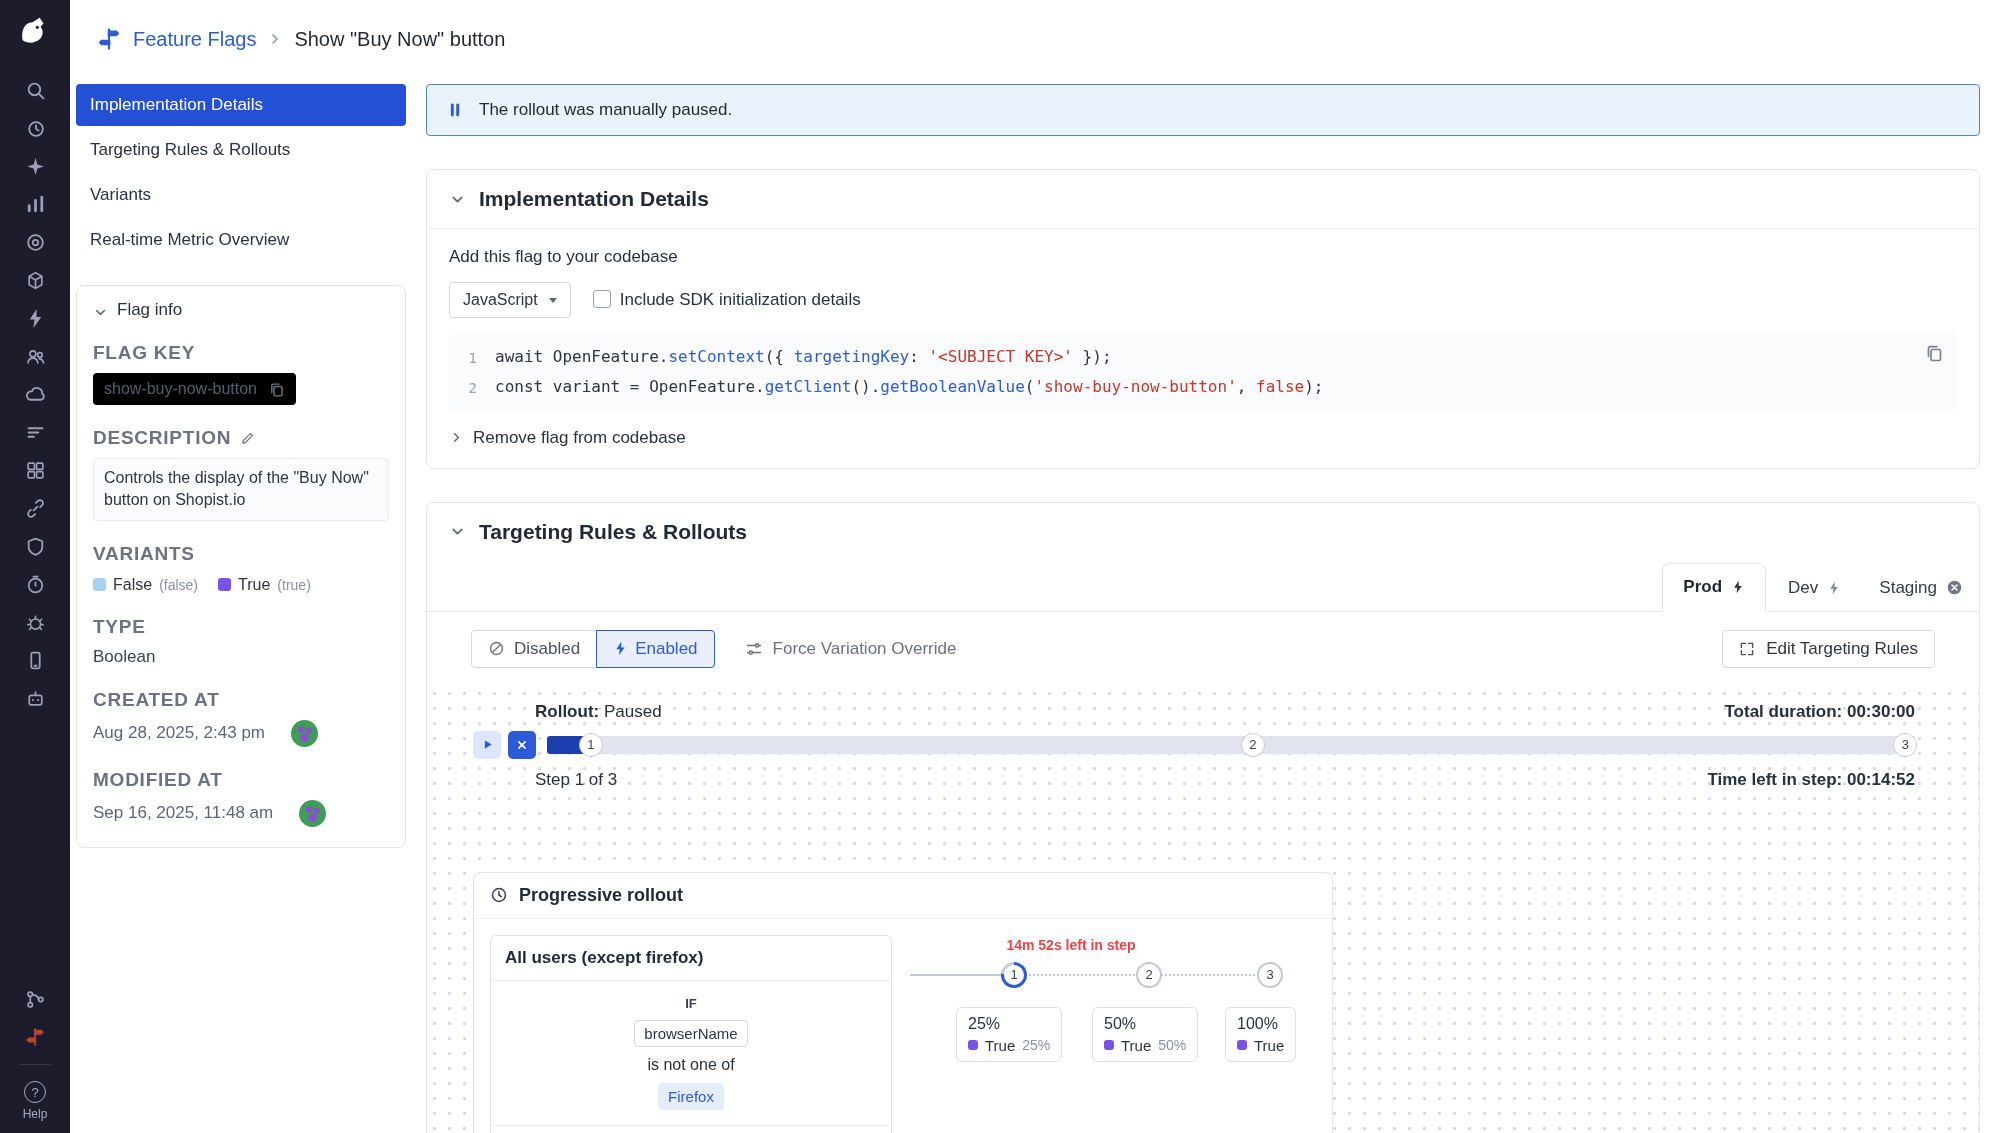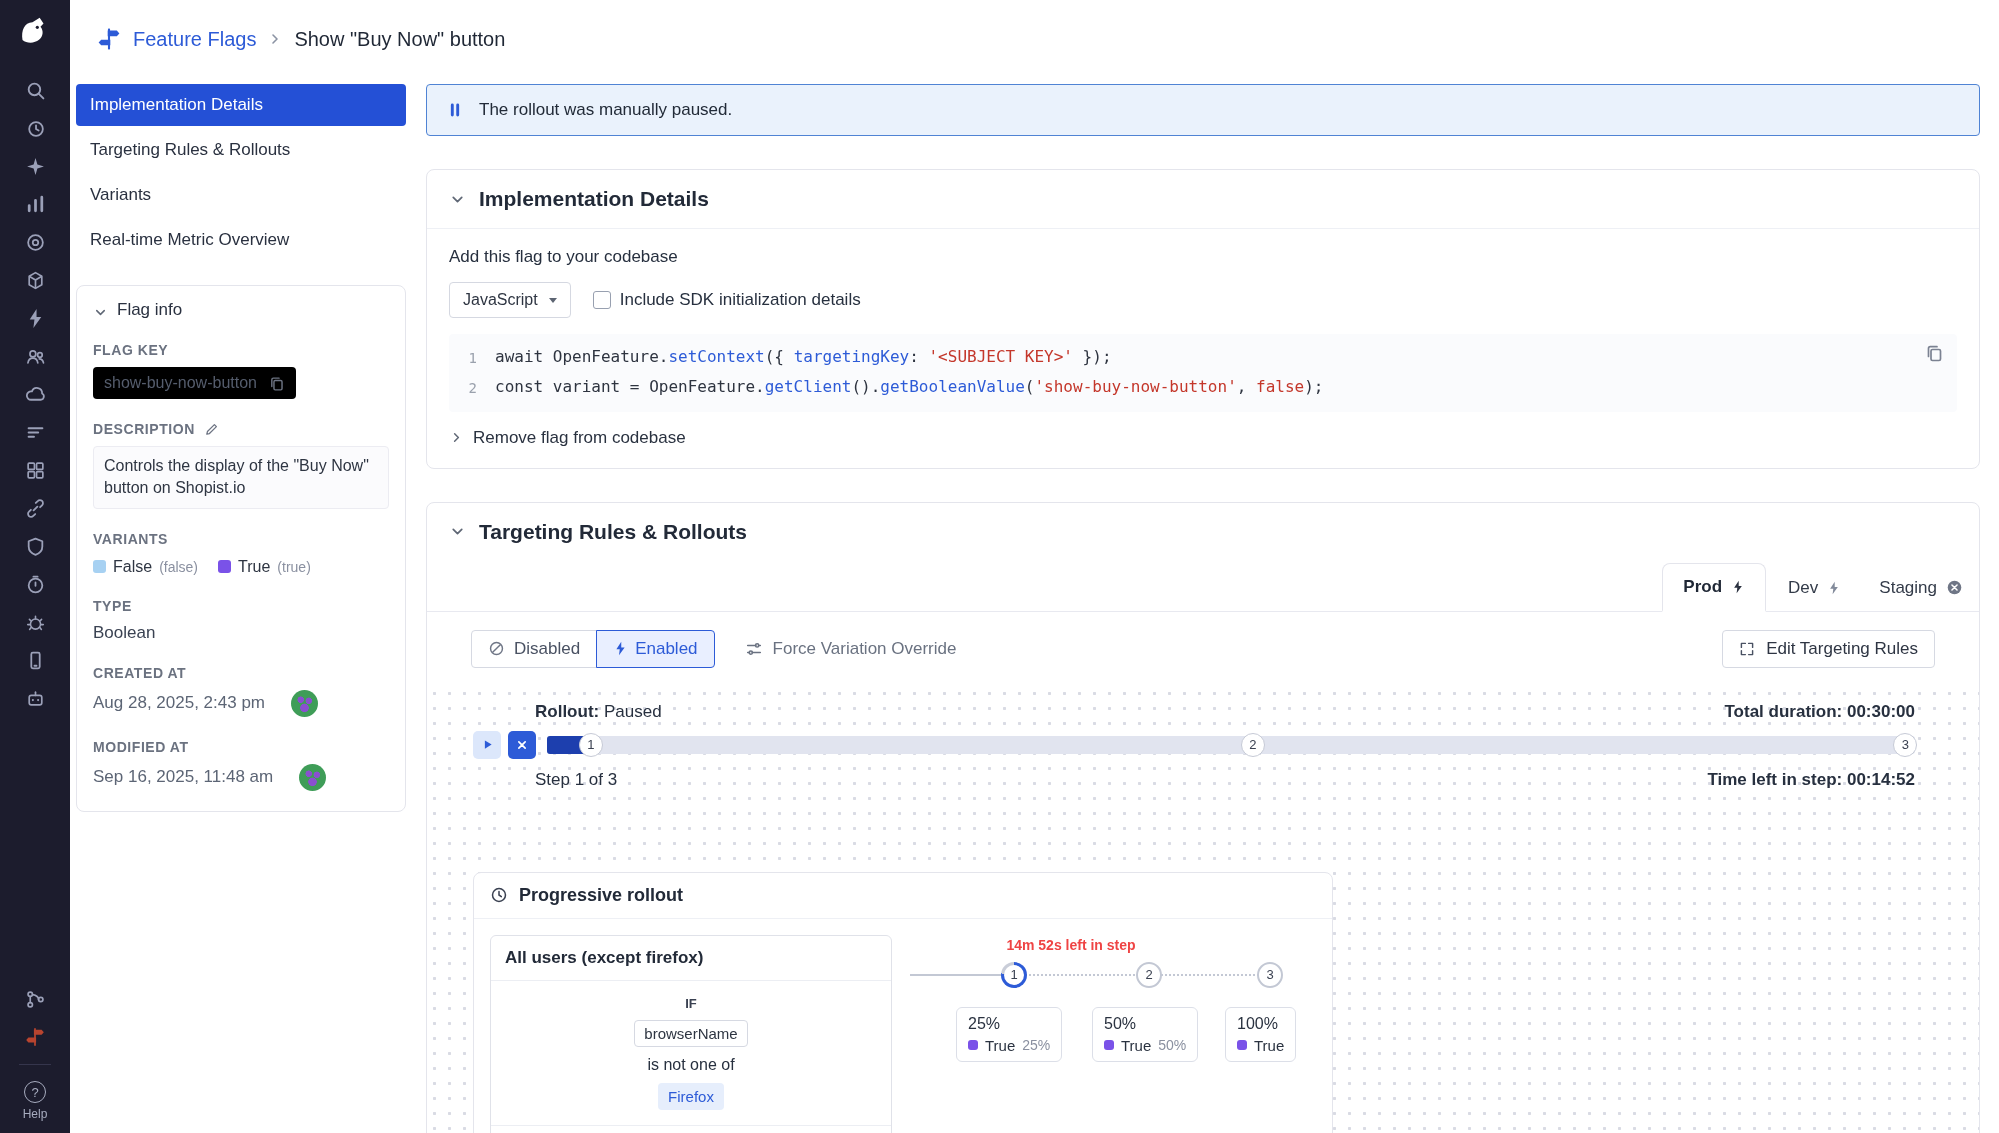--- a/index.html
+++ b/index.html
@@ -71,7 +71,7 @@
   .impl-controls{ margin-top:15px; display:flex; align-items:center; gap:22px; }
   .dd{ border:1px solid #d5d8e1; border-radius:4px; padding:8px 13px; display:flex; align-items:center; gap:11px; font-size:16px; color:#2e3542; background:#fff;}
   .caret{ width:0; height:0; border-left:4.5px solid transparent; border-right:4.5px solid transparent; border-top:5.5px solid #5c6472;}
-  .chk{ display:flex; align-items:center; gap:9px; font-size:17px;}
+  .chk{ display:flex; gap:9px; font-size:17px;}
   .chkbox{ width:18px; height:18px; border:1.5px solid #98a0b0; border-radius:3px; background:#fff;}
   .codeblock{ margin-top:16px; background:#fafbfd; border-radius:4px; padding:8px 16px 10px; position:relative;
               font-family:"DejaVu Sans Mono", monospace; font-size:16px; line-height:1.85; color:#2e3440;}

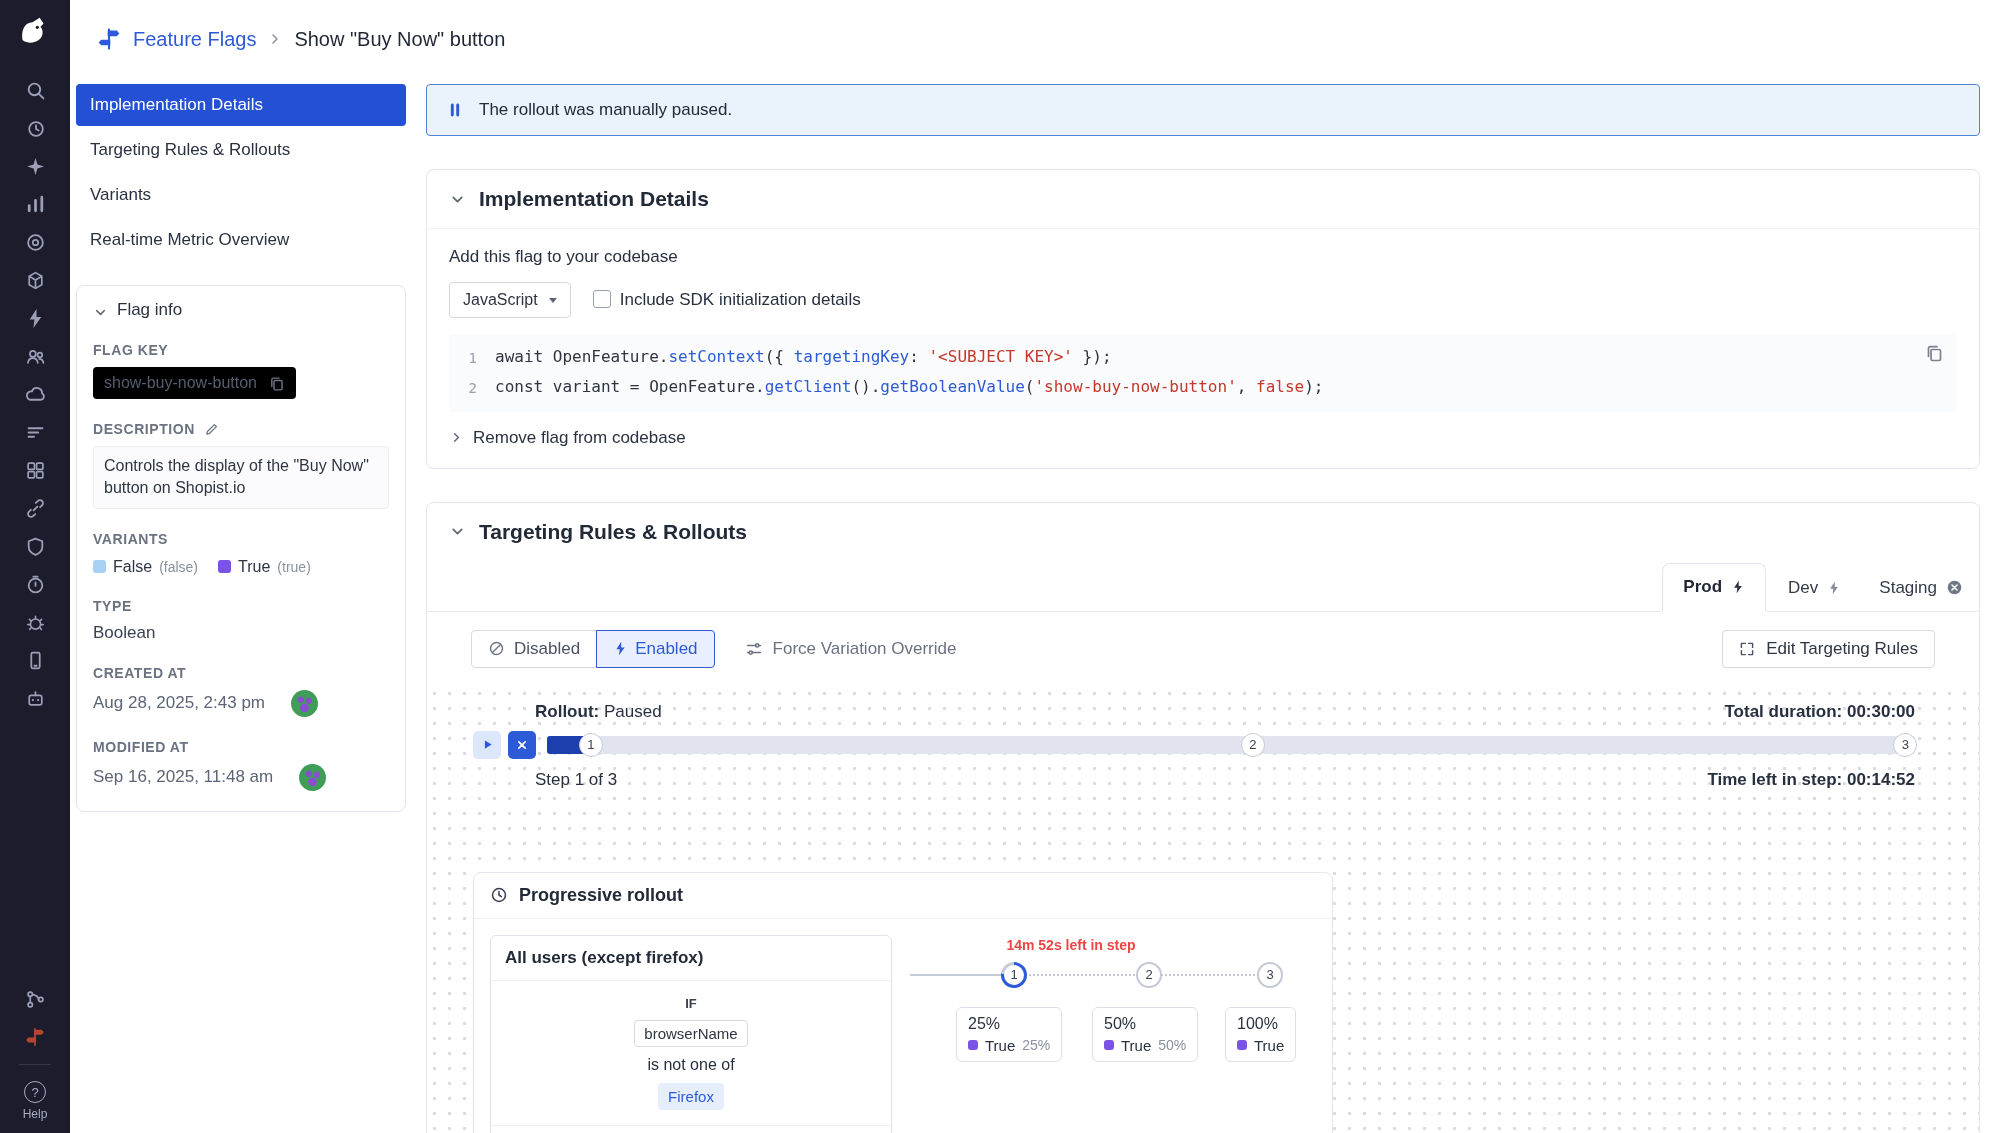--- a/index.html
+++ b/index.html
@@ -40,7 +40,7 @@
   .nav-item.active{ background:#2450d6; color:#fff; font-weight:500; }
   .flagbox{ margin:24px 0 0 6px; border:1px solid var(--border); border-radius:8px; padding:14px 16px 20px;}
   .flagbox-head{ display:flex; align-items:flex-end; gap:9px; font-size:17px; font-weight:500; color:#2a3140;}
-  .lbl{ margin-top:22px; font-size:14px; font-weight:700; color:var(--muted); letter-spacing:.04em;}
+  .lbl{ margin-top:22px; font-size:19px; font-weight:700; color:var(--muted); letter-spacing:.04em;}
   .lbl-row{ display:flex; align-items:center; gap:9px; }
   .keypill{ margin-top:9px; display:inline-flex; align-items:center; gap:11px; background:#000000; border-radius:4px; padding:7px 11px; font-size:16px; color:#555d6d;}
   .descbox{ margin-top:9px; border:1px solid #ececf2; background:#fbfbfd; border-radius:4px; padding:8px 10px; font-size:16px; line-height:1.4; color:#2e3542;}

